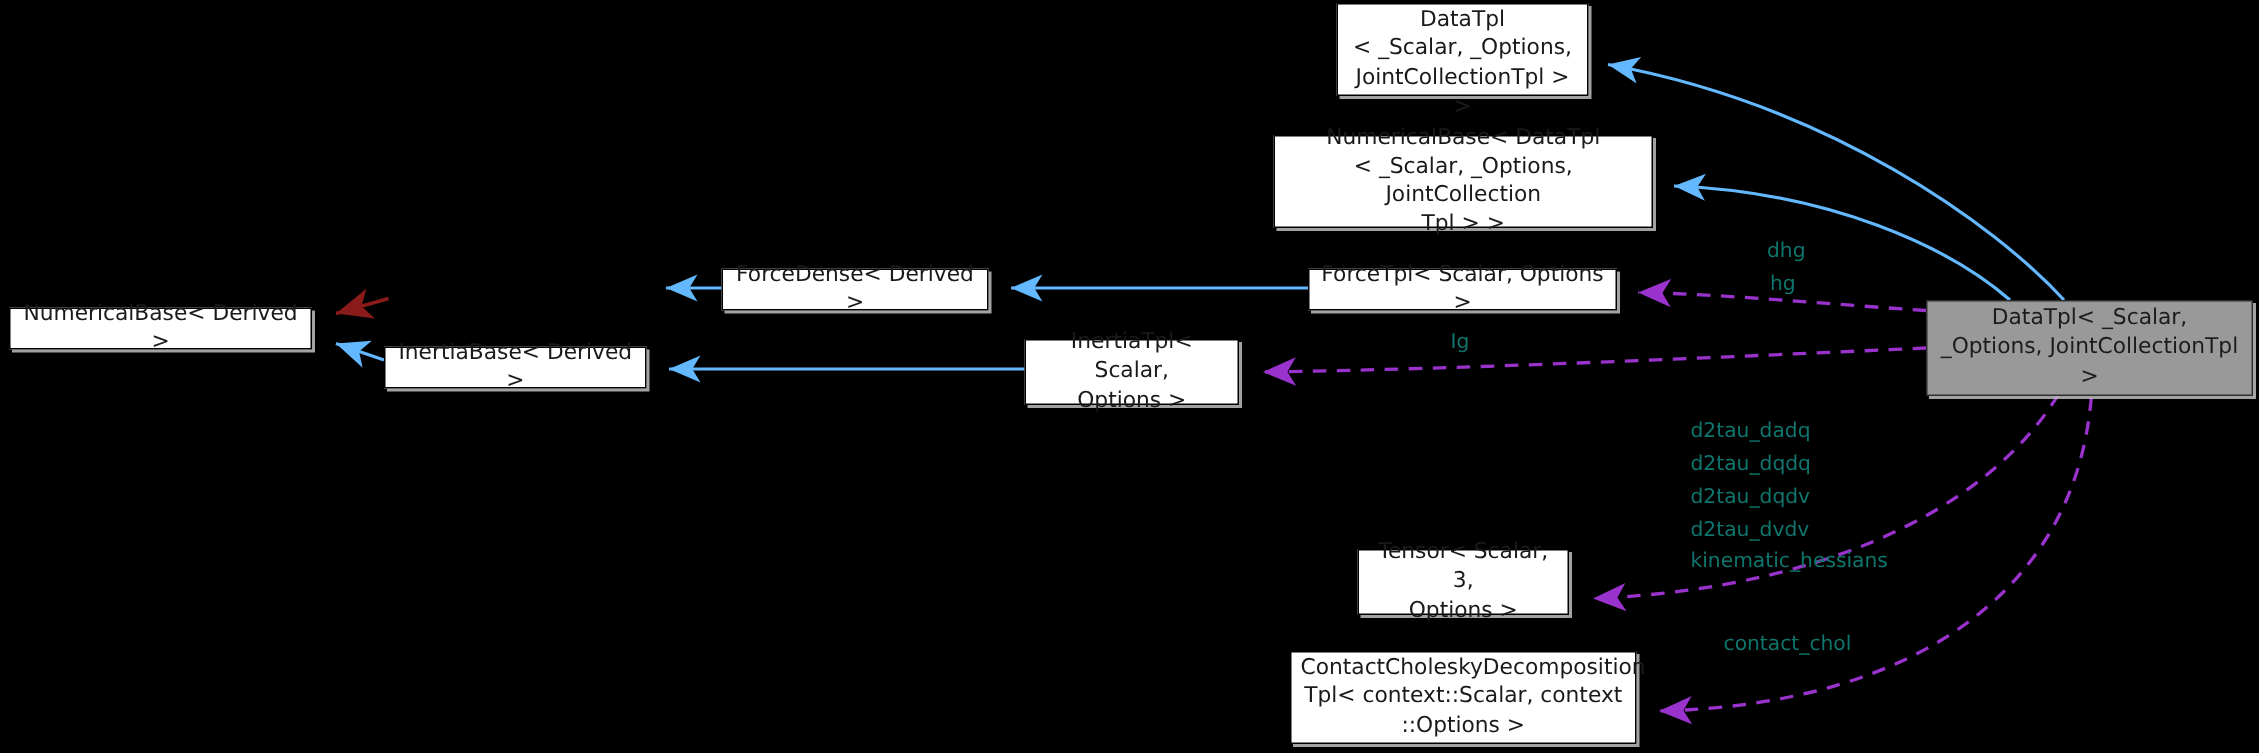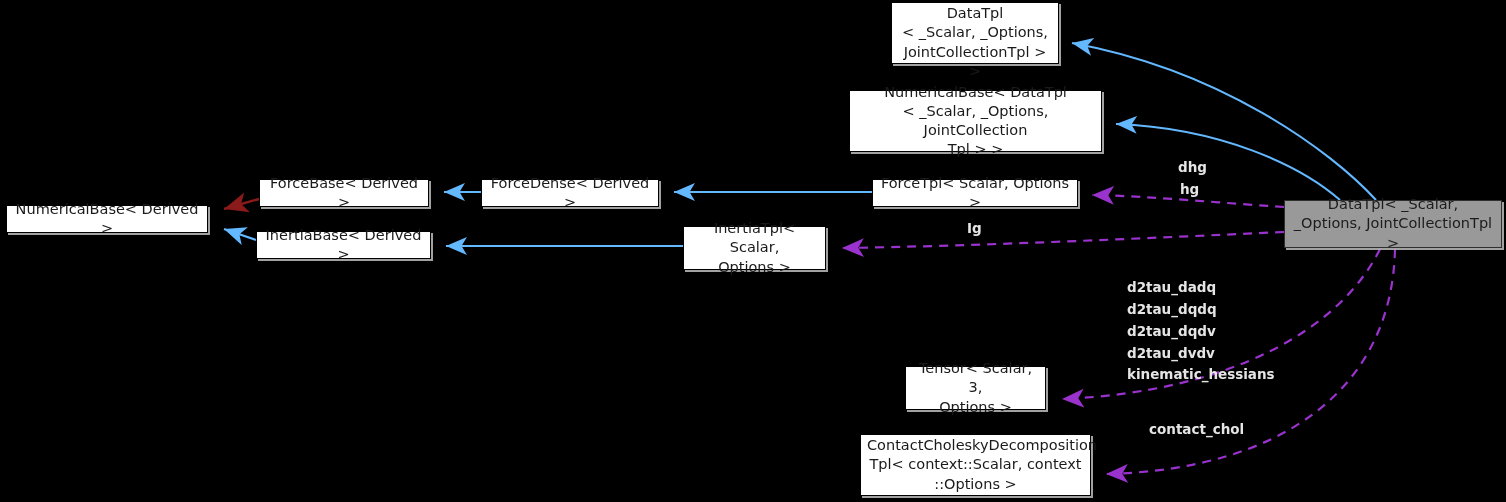--- a/index.html
+++ b/index.html
@@ -15,8 +15,8 @@
   .node.highlight{background:#999999;border-color:#2f2f2f;color:#1c1c1c;}
   .node span{display:block;width:100%;white-space:pre-line;}
 
-  .elabel{position:absolute;color:#e5e5e5;font-size:13.5px;
-          font-weight:bold;white-space:nowrap;line-height:1.0;}
+  .elabel{position:absolute;color:#0f766e;font-size:13.5px;
+          font-weight:normal;white-space:nowrap;line-height:1.0;}
   .elabel.stack{line-height:1.62;}
 </style>
 </head>

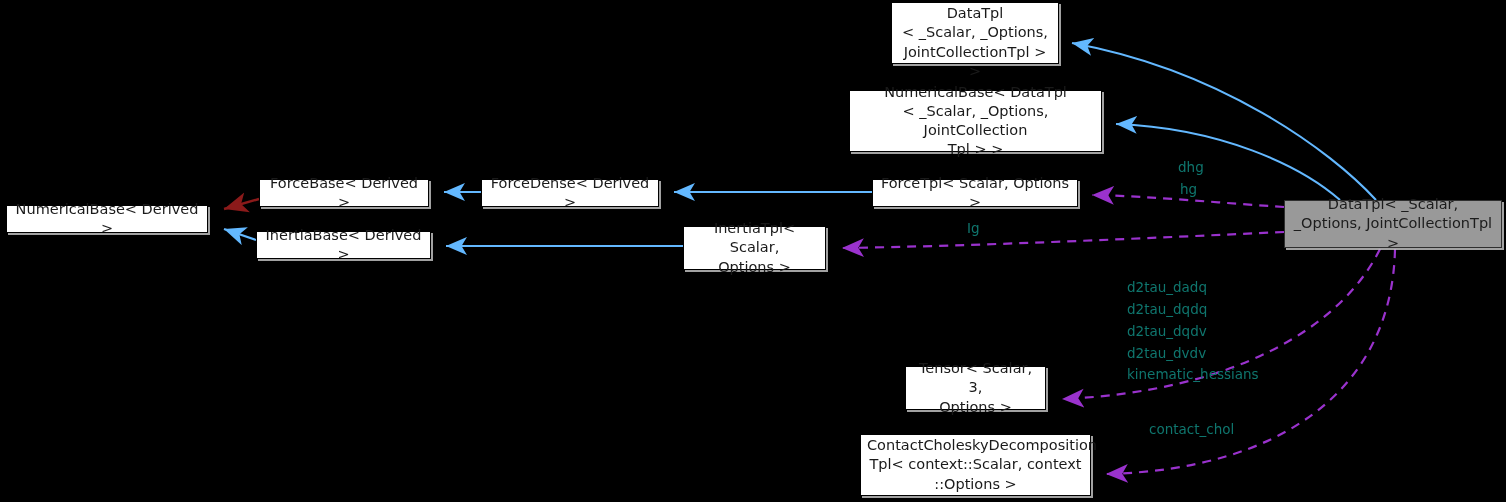--- a/index.html
+++ b/index.html
@@ -76,9 +76,6 @@
     <span>NumericalBase&lt; Derived &gt;</span>
   </div>
 
-  <div class="node" style="left:259px;top:179px;width:170px;height:28px;">
-    <span>ForceBase&lt; Derived &gt;</span>
-  </div>
 
   <div class="node" style="left:481px;top:179px;width:178px;height:28px;">
     <span>ForceDense&lt; Derived &gt;</span>

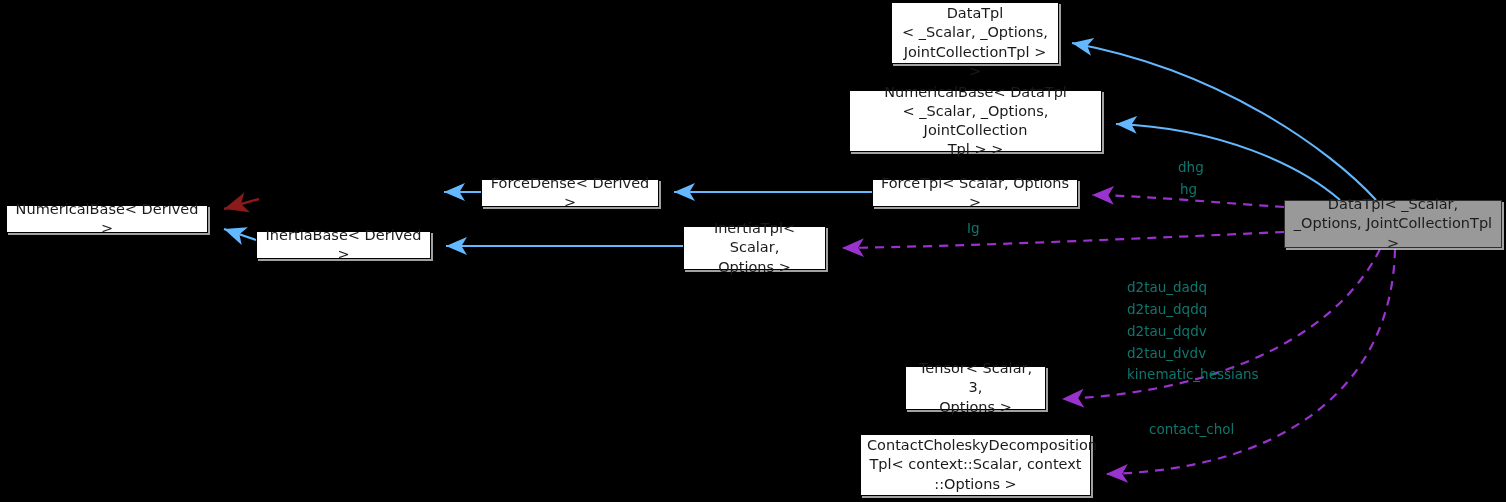--- a/index.html
+++ b/index.html
@@ -105,7 +105,7 @@
 ::Options &gt;</span>
   </div>
 
-  <div class="node highlight" style="left:1284px;top:200px;width:218px;height:48px;">
+  <div class="node highlight" style="left:1284px;top:200px;width:218px;height:64px;">
     <span>DataTpl&lt; _Scalar,
 _Options, JointCollectionTpl &gt;</span>
   </div>

